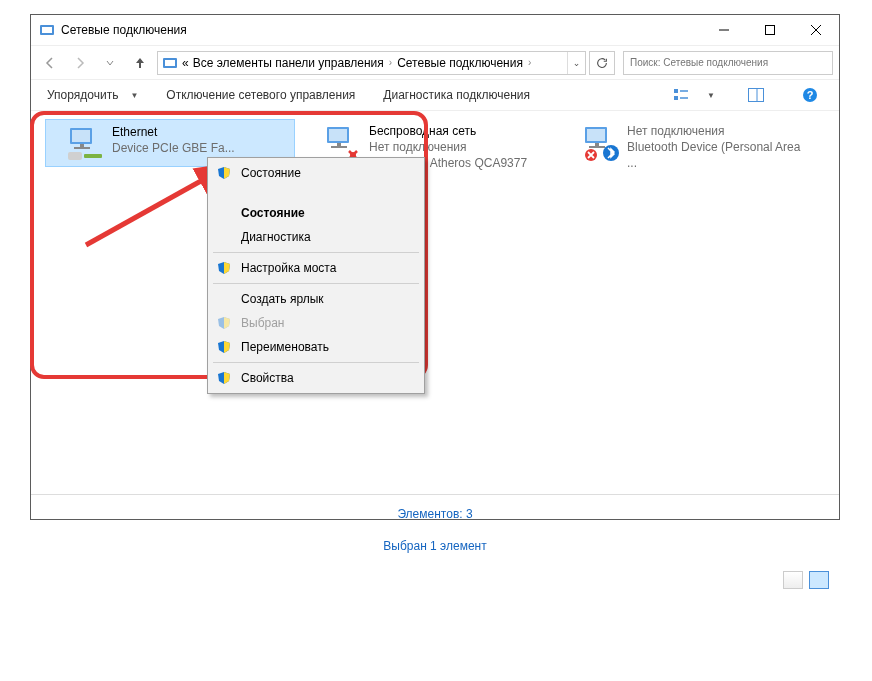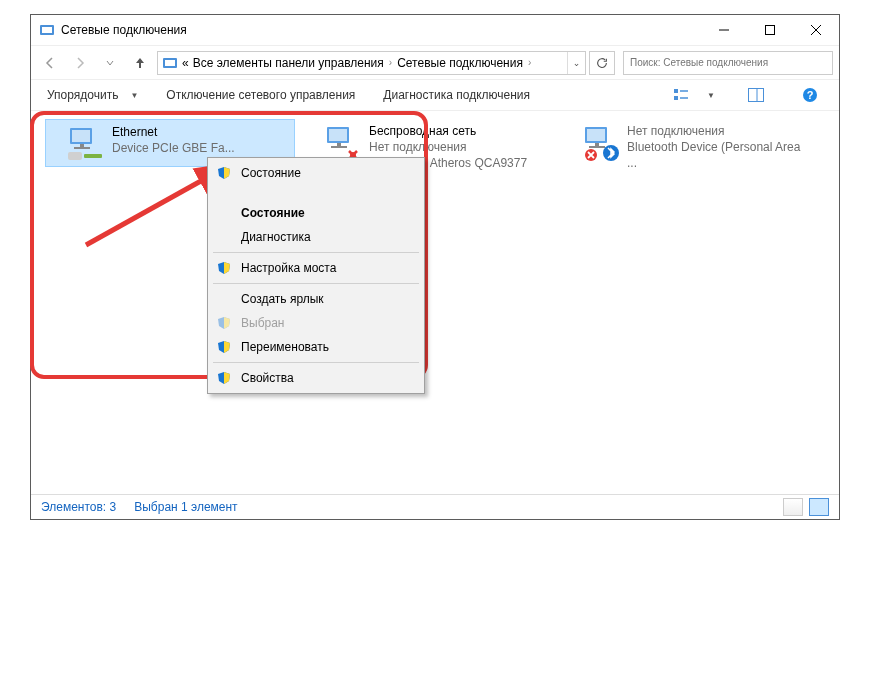--- a/index.html
+++ b/index.html
@@ -62,7 +62,7 @@
 .arrow-svg { position: absolute; left: 45px; top: 140px; width: 170px; height: 100px; z-index: 8; pointer-events: none; }
 
 
-.statusbar { position: absolute; bottom: 0; left: 0; right: 0; height: 25px; border-top: 1px solid #ddd; display: flex; align-items: center; padding: 0 10px; font-size: 12px; color: #1565c0; gap: 18px; }
+.statusbar { position: absolute; bottom: 0; left: 0; right: 0; height: 25px; border-top: 1px solid #ddd; display: flex; align-items: center; padding: 12px 10px; font-size: 12px; color: #1565c0; gap: 18px; flex-direction: column; }
 .statusbar .right { margin-left: auto; display: flex; gap: 6px; }
 .statusbar .viewbtn { width: 20px; height: 18px; border: 1px solid #ccc; }
 

